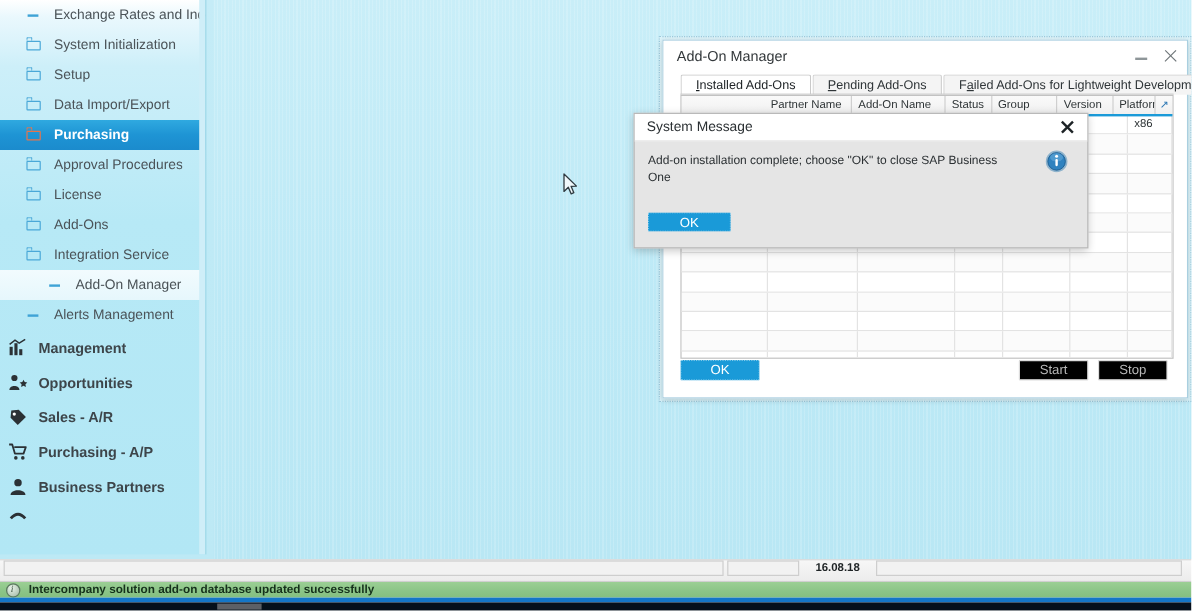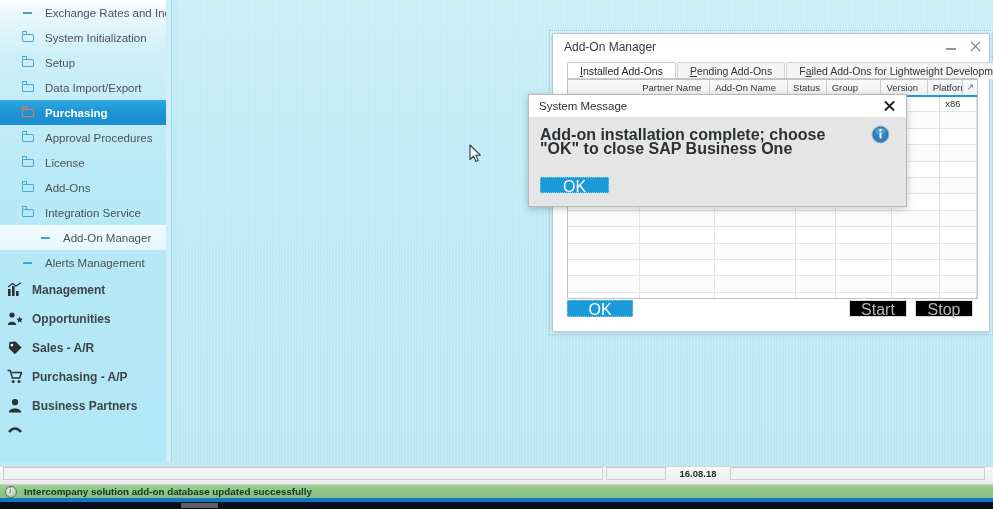--- a/index.html
+++ b/index.html
@@ -356,10 +356,9 @@
     position: absolute;
     left: 11px; top: 33px;
     width: 300px;
-    font-size: 16px;
+    font-size: 10px;
     color: #2b3033;
     line-height: 14px;
-    font-weight: bold;
   }
   .info-icon {
     position: absolute;

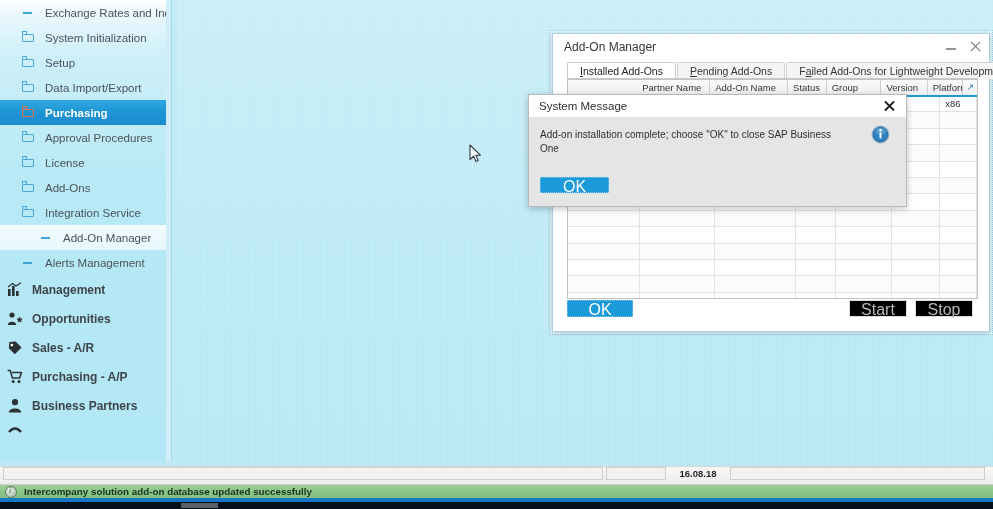--- a/index.html
+++ b/index.html
@@ -297,7 +297,7 @@
     height: 17px;
     line-height: 17px;
     text-align: center;
-    font-size: 16px;
+    font-size: 11px;
     box-sizing: border-box;
     border-radius: 1px;
     user-select: none;

